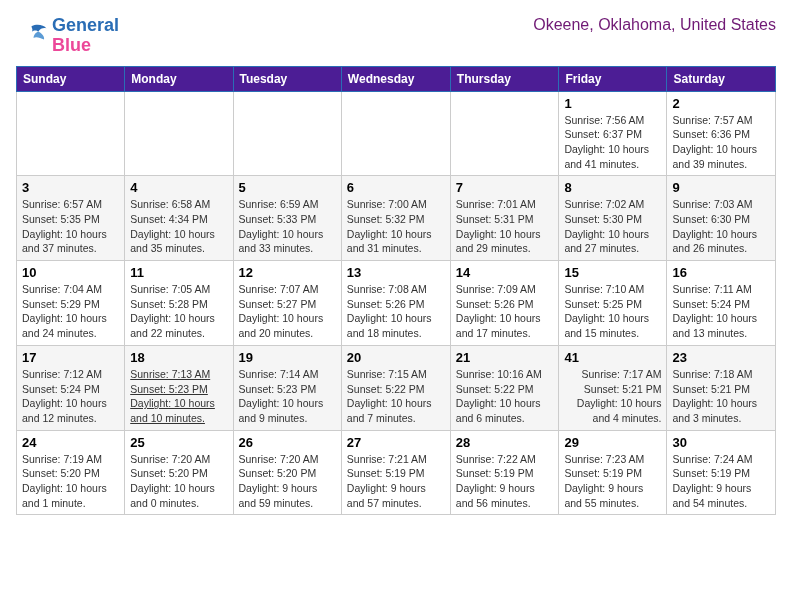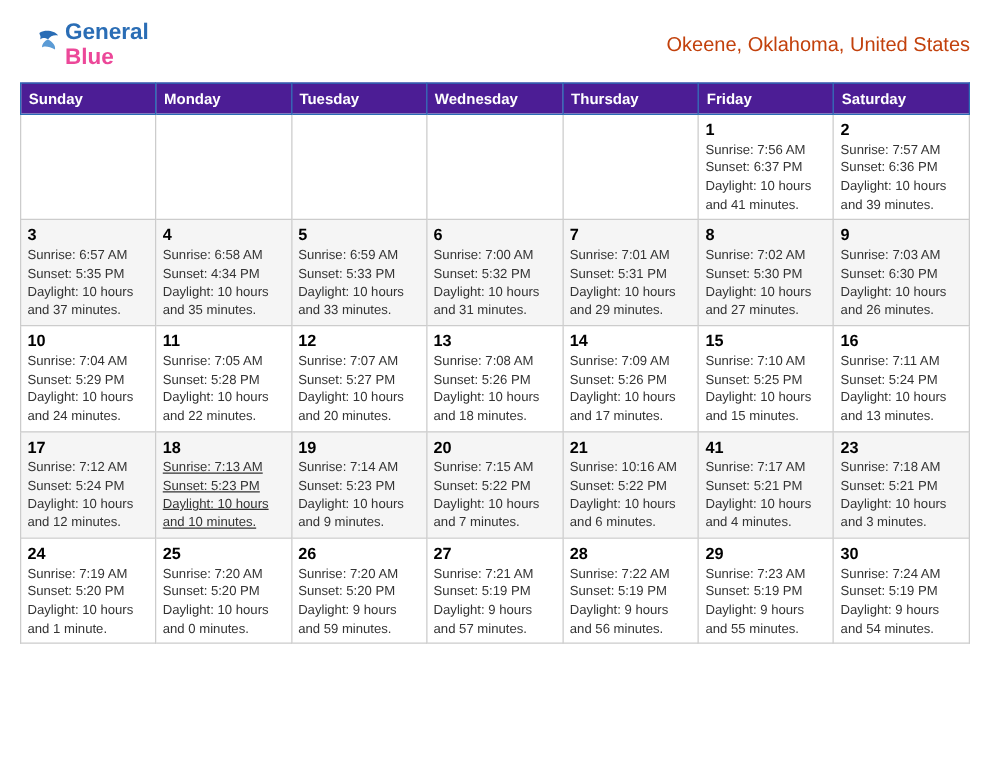--- a/index.html
+++ b/index.html
@@ -40,8 +40,7 @@
     }
     .location {
       font-size: 16px;
-      color: #c2410c;
-      margin-top: 12px;
+      color: #701a75;
     }
     .calendar {
       width: 100%;

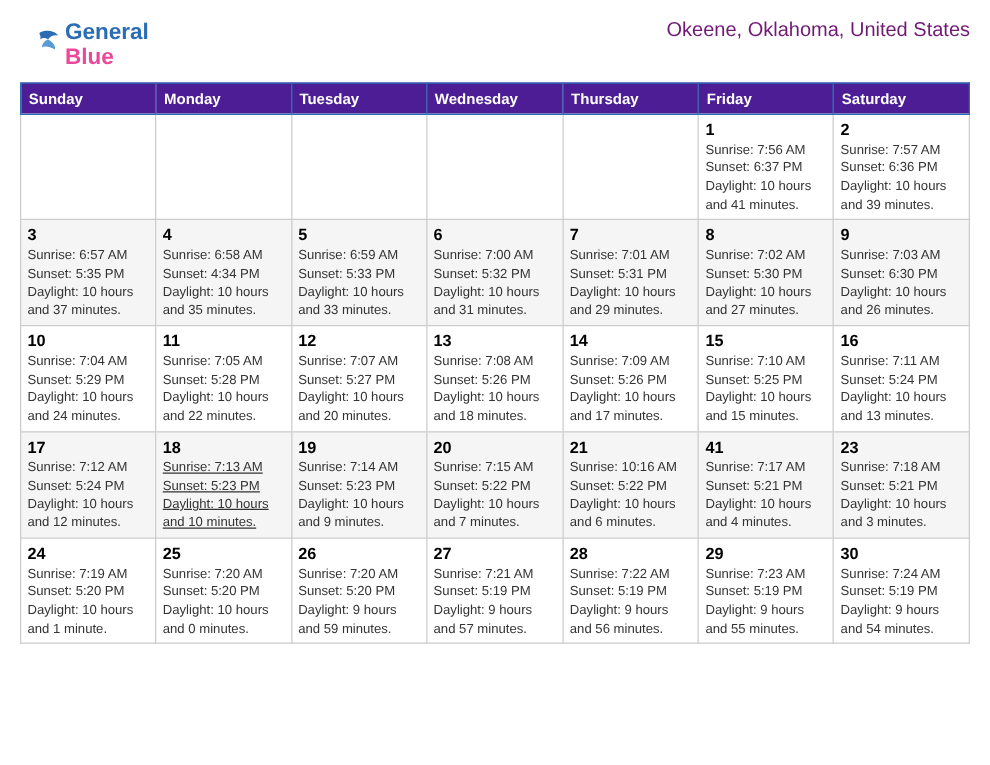--- a/index.html
+++ b/index.html
@@ -275,7 +275,7 @@
         </td>
         <td>
           <span class="day-number">41</span>
-          <div class="day-detail" style="white-space: pre-line;">Sunrise: 7:17 AM
+          <div class="day-detail" style="white-space: pre-line; text-align: right;">Sunrise: 7:17 AM
 Sunset: 5:21 PM
 Daylight: 10 hours
 and 4 minutes.</div>

